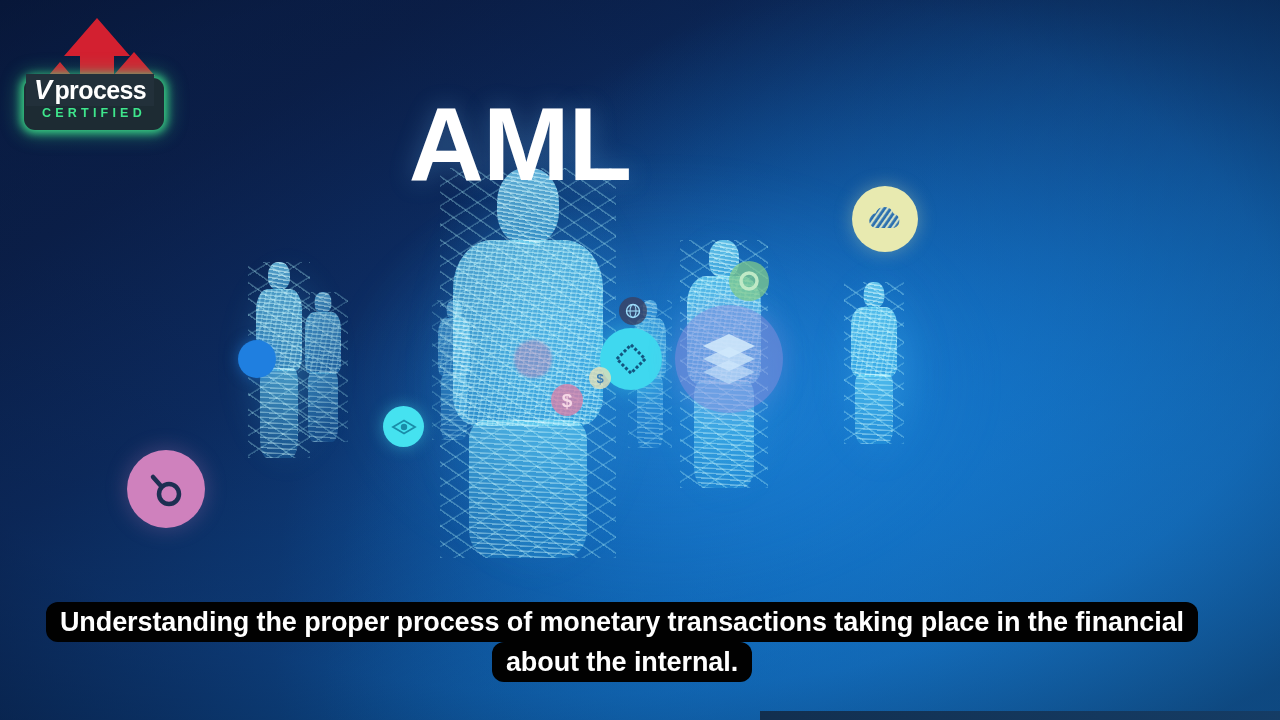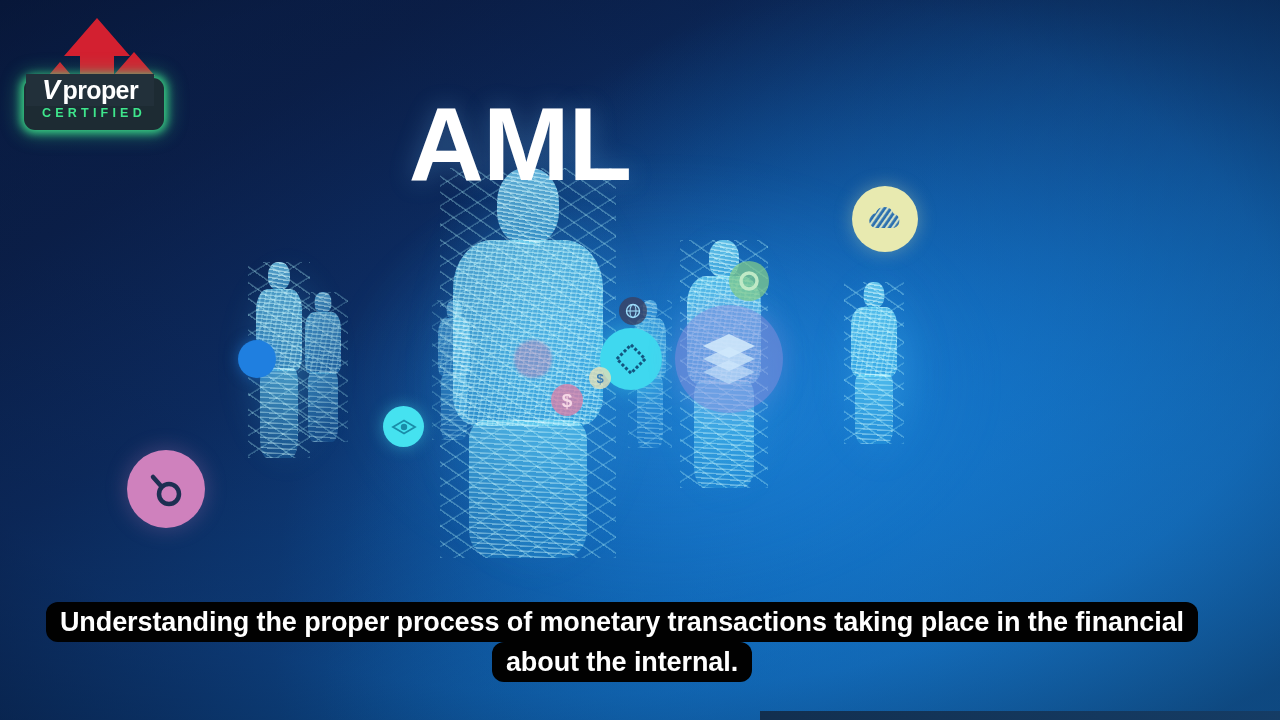--- a/index.html
+++ b/index.html
@@ -364,7 +364,7 @@
     <div class="logo-badge"></div>
     <div class="logo-wordmark">
       <span class="logo-v">V</span>
-      <span class="logo-skills">proper</span>
+      <span class="logo-skills">process</span>
     </div>
     <div class="logo-certified">CERTIFIED</div>
   </div>

